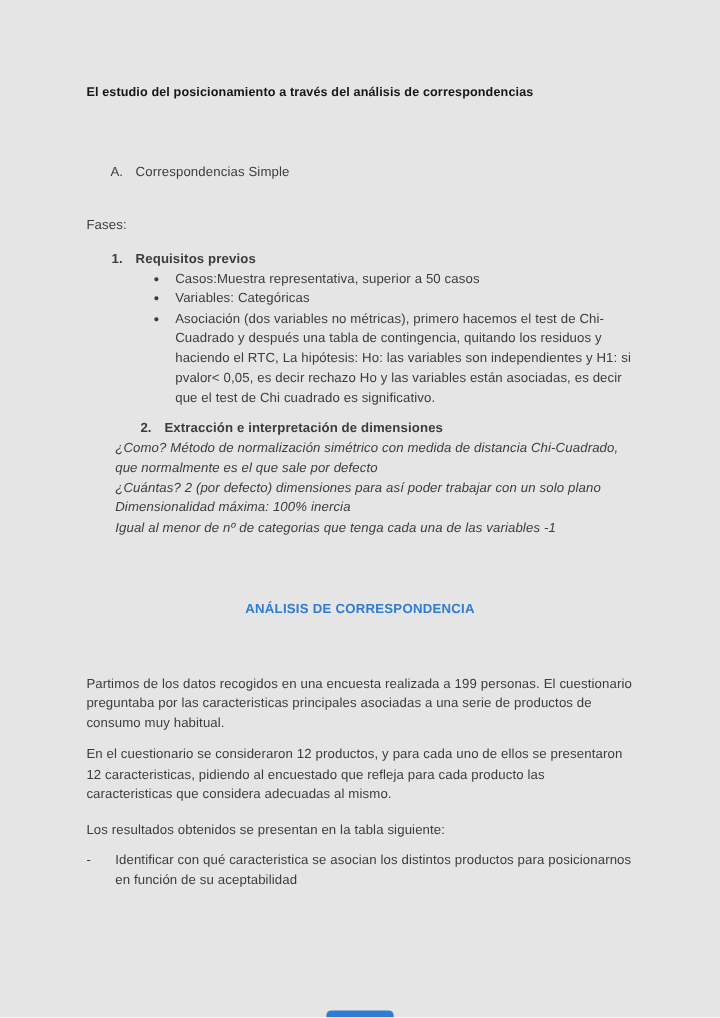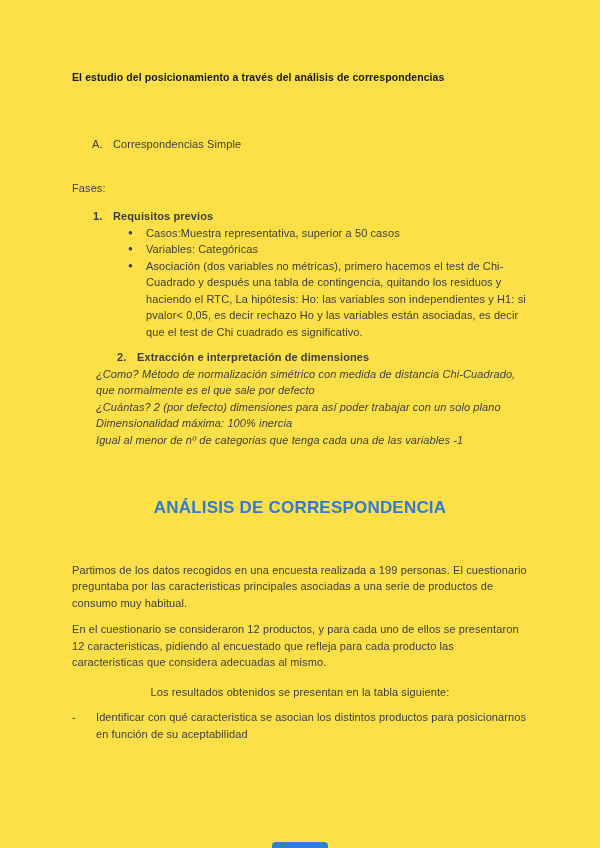--- a/index.html
+++ b/index.html
@@ -11,7 +11,7 @@
     position: relative;
     width: 600px;
     height: 848px;
-    background: #fde047;
+    background: #e5e5e5;
     overflow: hidden;
     font-family: "Liberation Sans", "DejaVu Sans", sans-serif;
     color: #3c3c3c;

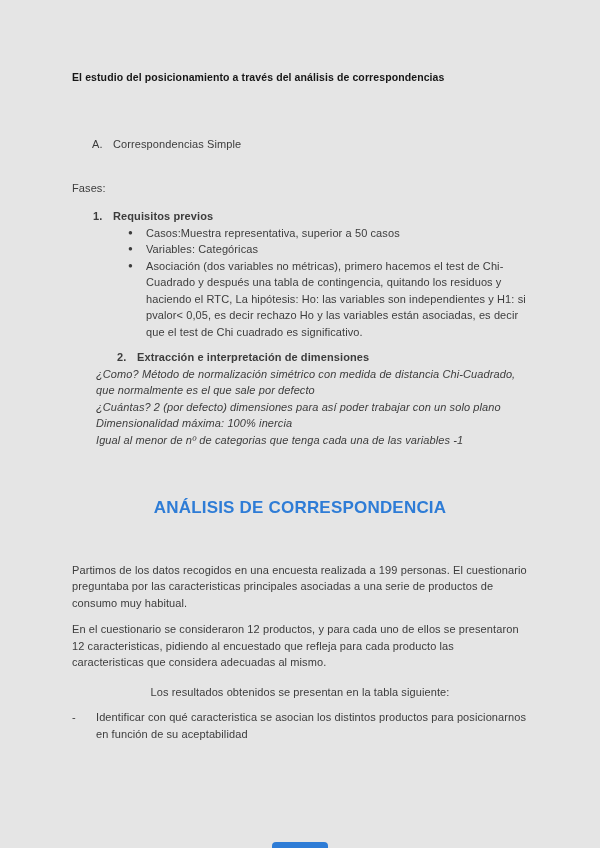--- a/index.html
+++ b/index.html
@@ -81,7 +81,7 @@
   .blue-heading {
     margin: 52px 0 0 0;
     text-align: center;
-    font-size: 17px;
+    font-size: 11px;
     font-weight: bold;
     letter-spacing: 0.2px;
     color: #2e7cd6;

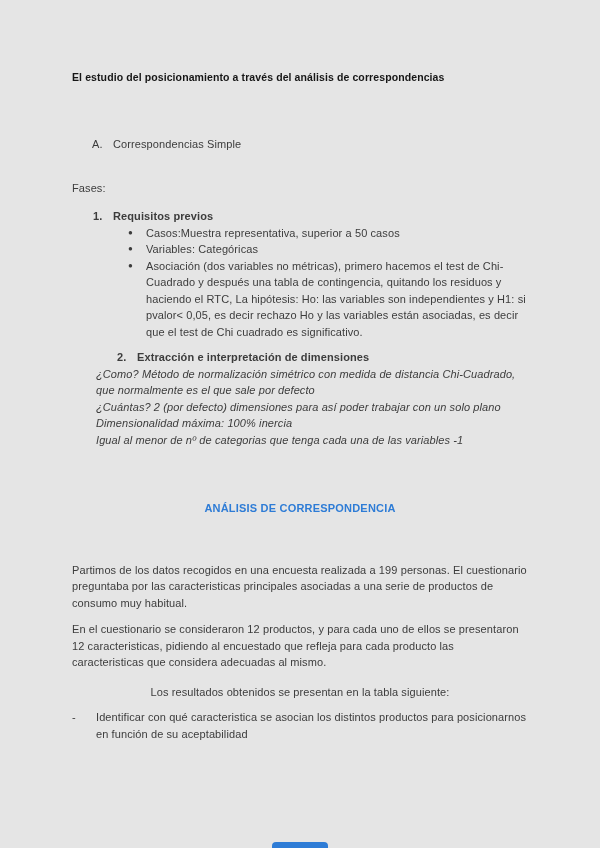--- a/index.html
+++ b/index.html
@@ -91,7 +91,7 @@
   }
   .para-1 { margin-top: 45px; }
   .para-2 { margin-top: 10px; }
-  .para-3 { margin-top: 13px; text-align: center; }
+  .para-3 { margin-top: 13px; }
   .dash-row {
     display: flex;
     margin-top: 9px;

